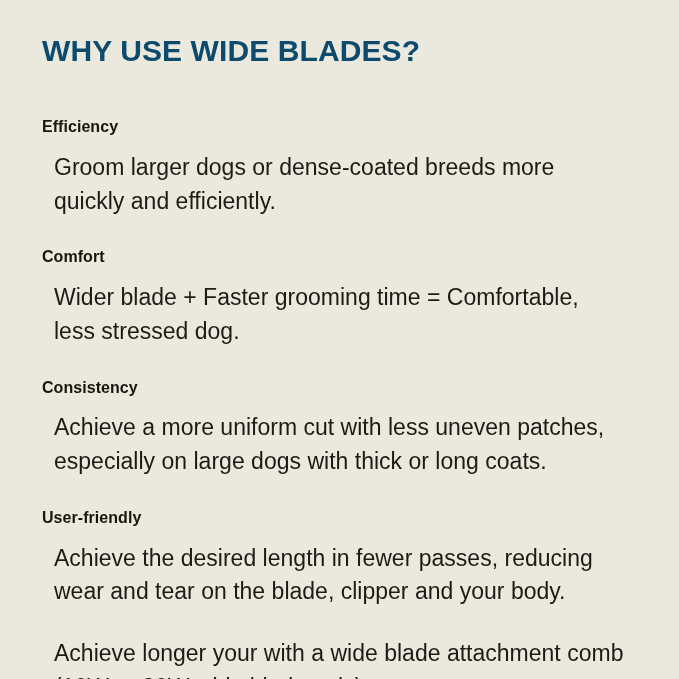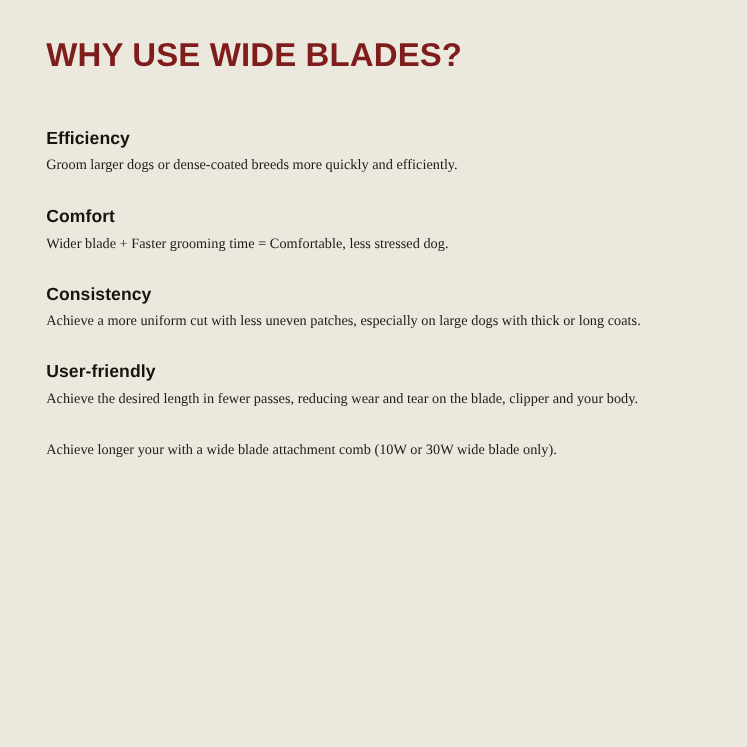--- a/index.html
+++ b/index.html
@@ -25,7 +25,7 @@
     font-size: 30px;
     font-weight: bold;
     letter-spacing: 0.1px;
-    color: #7f1d1d;
+    color: #0c4a6e;
     margin: 0 0 49px 0;
     line-height: 1.1;
   }

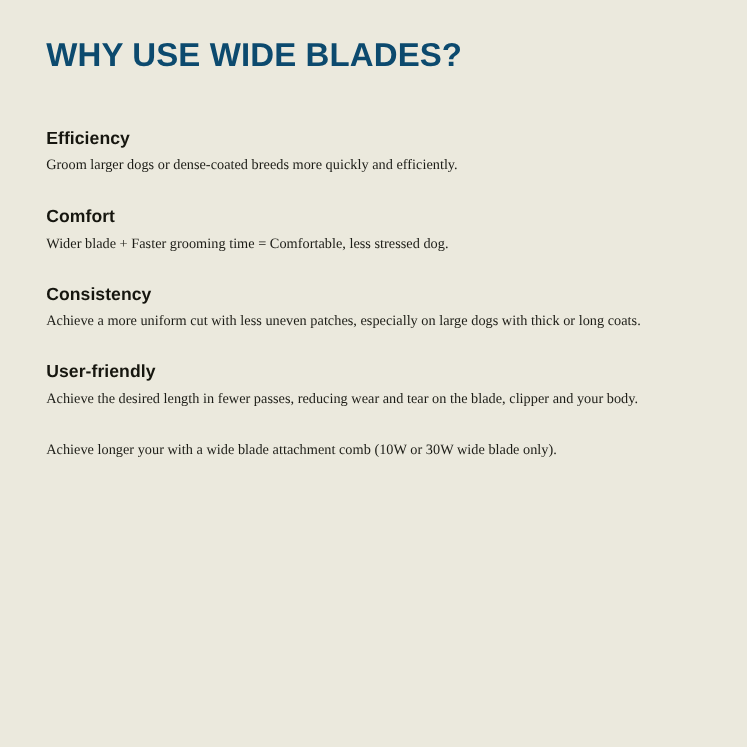--- a/index.html
+++ b/index.html
@@ -47,14 +47,13 @@
     letter-spacing: 0.05px;
   }
   .section-body {
-    font-size: 13px;
+    font-size: 23px;
     font-weight: normal;
     color: #1c1c16;
     line-height: 1.47;
-    margin: 0;
+    margin: 12px;
     max-width: 580px;
     letter-spacing: 0.01px;
-    font-family: Liberation Serif, serif;
   }
 </style>
 </head>

